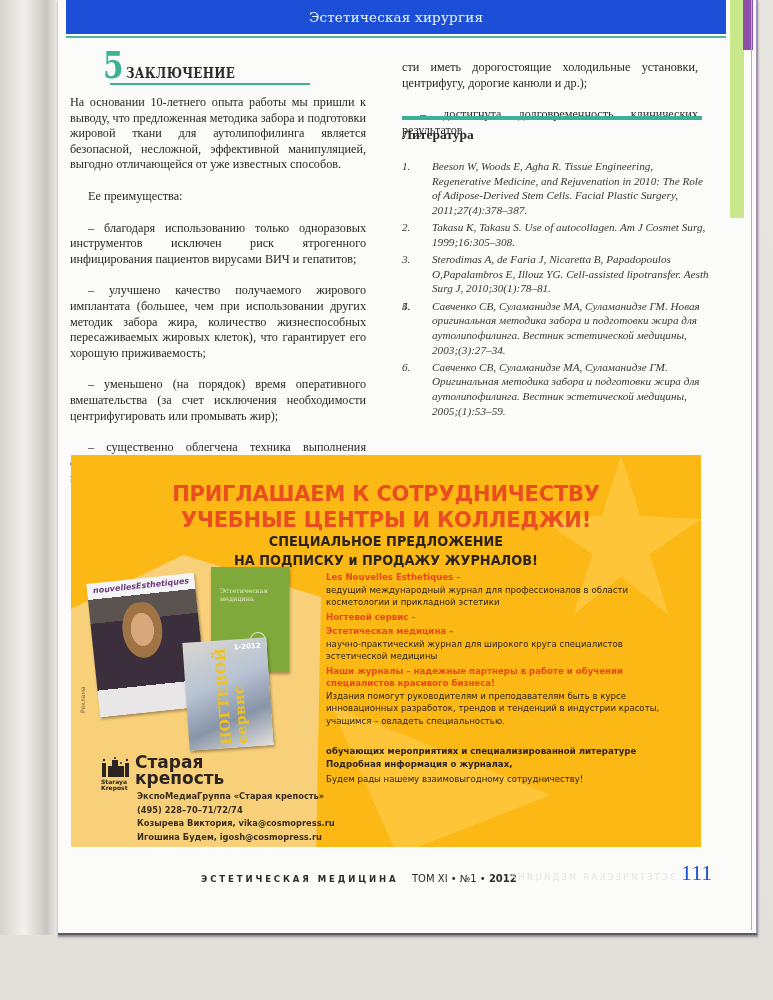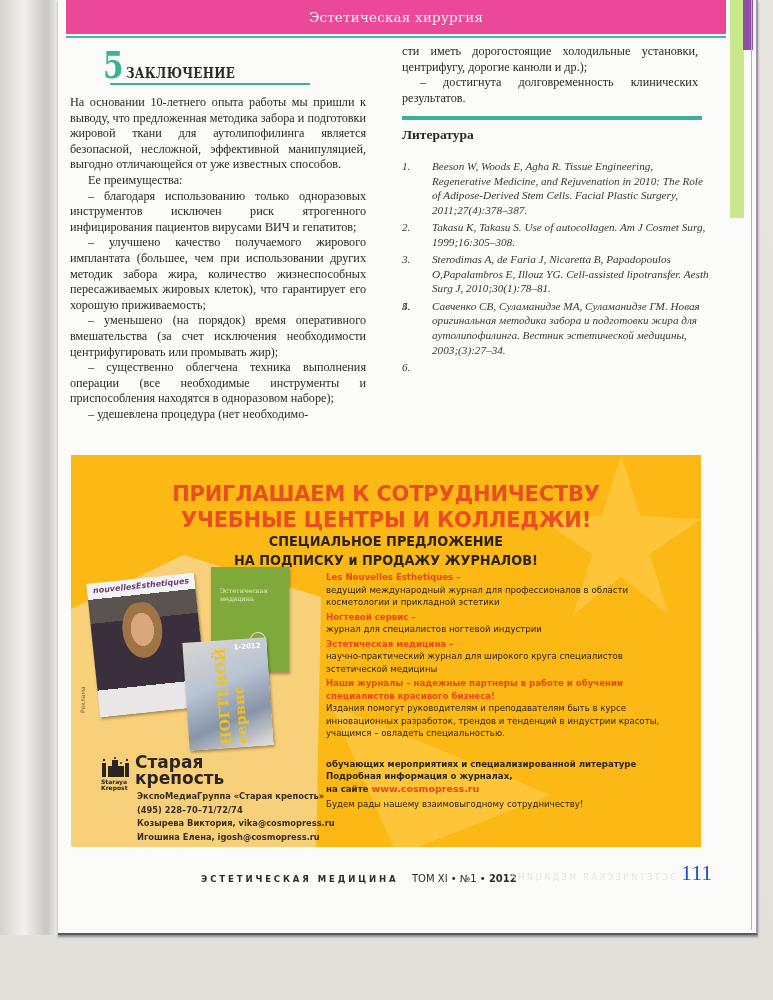--- a/index.html
+++ b/index.html
@@ -18,7 +18,7 @@
     box-shadow: 0 2px 2px rgba(60,50,70,0.5); }
 
   .header-bar { position: absolute; left: 8px; top: 0; width: 660px; height: 34px;
-    background: #ec4899; }
+    background: #1d4ed8; }
   .header-bar .title { position: absolute; left: 0; right: 0; top: 9px; text-align: center;
     font-family: "DejaVu Serif", serif; font-size: 13.5px; color: #eaf8f2; letter-spacing: 0.2px; }
   .header-rule { position: absolute; left: 8px; top: 36px; width: 660px; height: 2px; background: #4db89a; }

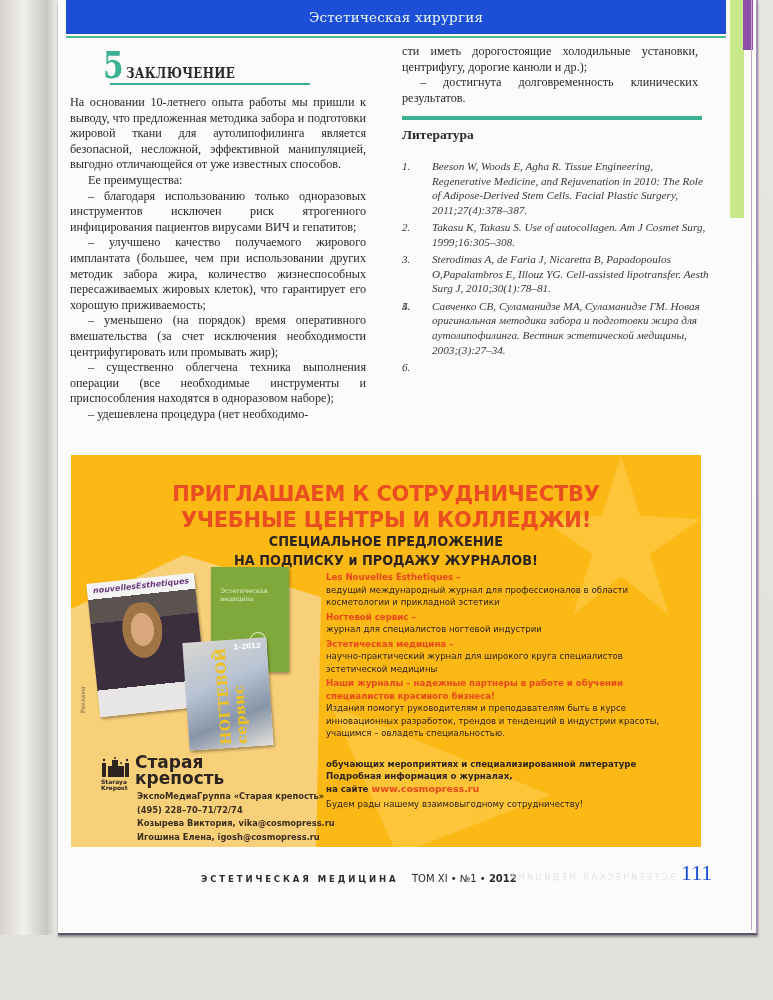--- a/index.html
+++ b/index.html
@@ -40,7 +40,7 @@
     font-size: 14px; font-weight: bold; color: #2d2a2a; letter-spacing: 0.3px; transform: scaleX(0.85); transform-origin: left; }
   .sec-rule { position: absolute; left: 40px; top: 38px; width: 200px; height: 2px; background: #3cb193; }
 
-  p.body { font-size: 12.2px; line-height: 15.6px; text-align: justify; margin-bottom: 0; }
+  p.body { font-size: 12.2px; line-height: 15.6px; text-align: justify; margin-bottom: 0; margin-top: 16px; }
   p.body.indent { text-indent: 18px; }
 
   .lit-rule { position: absolute; left: 344px; top: 116px; width: 300px; height: 4px; background: #3cb193; }

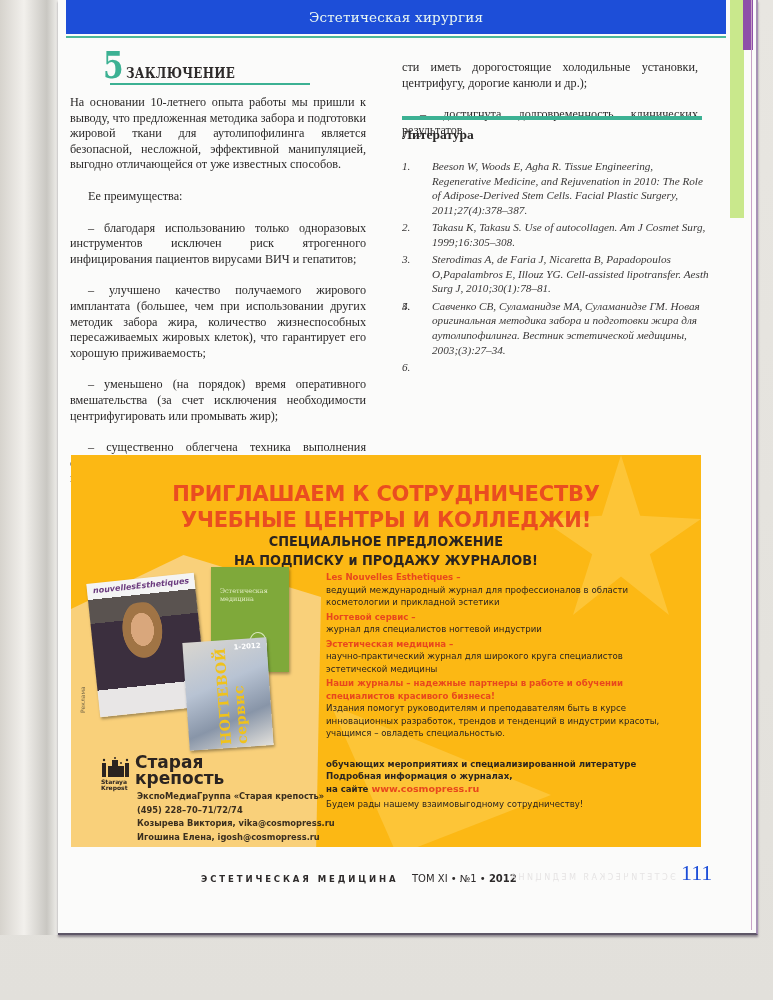--- a/index.html
+++ b/index.html
@@ -136,7 +136,7 @@
       <li><span class="num">3.</span><span>Sterodimas A, de Faria J, Nicaretta B, Papadopoulos O,Papalambros E, Illouz YG. Cell-assisted lipotransfer. Aesth Surg J, 2010;30(1):78–81.</span></li>
       <li><span class="num">4.</span></li>
       <li><span class="num">5.</span><span>Савченко СВ, Суламанидзе МА, Суламанидзе ГМ. Новая оригинальная методика забора и подготовки жира для аутолипофилинга. Вестник эстетической медицины, 2003;(3):27–34.</span></li>
-      <li><span class="num">6.</span></li>
+      <li><span class="num">6.</span><span>Савченко СВ, Суламанидзе МА, Суламанидзе ГМ. Оригинальная методика забора и подготовки жира для аутолипофилинга. Вестник эстетической медицины, 2005;(1):53–59.</span></li>
     </ol>
   </div>
 

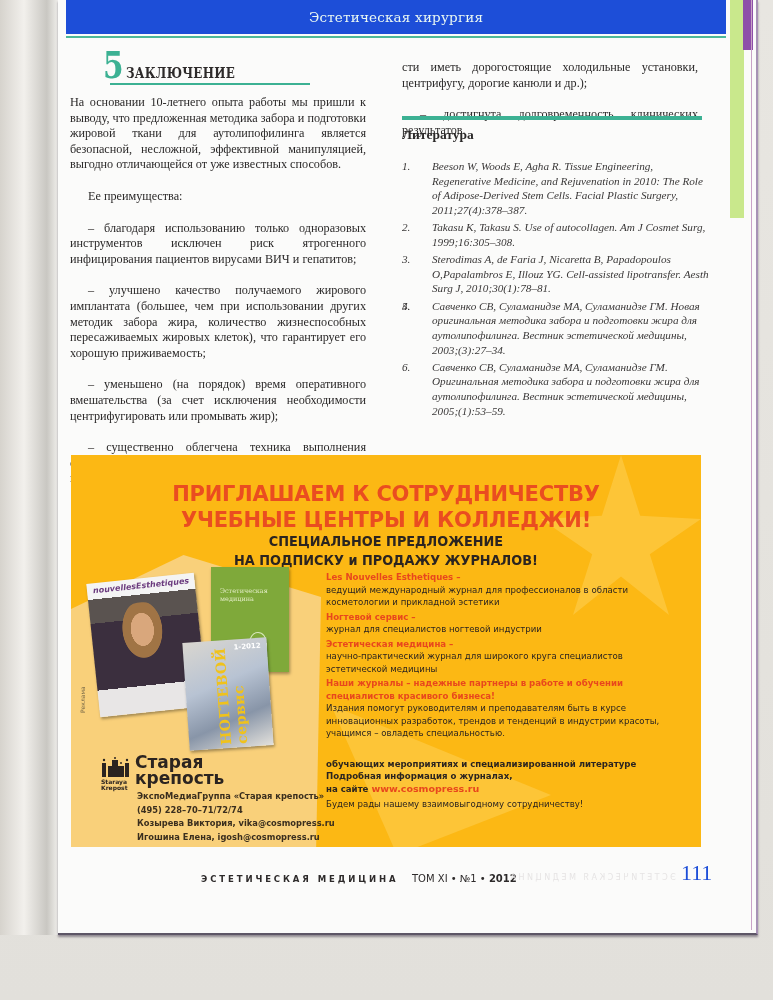--- a/index.html
+++ b/index.html
@@ -205,7 +205,6 @@
       </div>
       <div class="blk">
         <div class="o">Ногтевой сервис –</div>
-        <div>журнал для специалистов ногтевой индустрии</div>
       </div>
       <div class="blk">
         <div class="o">Эстетическая медицина –</div>

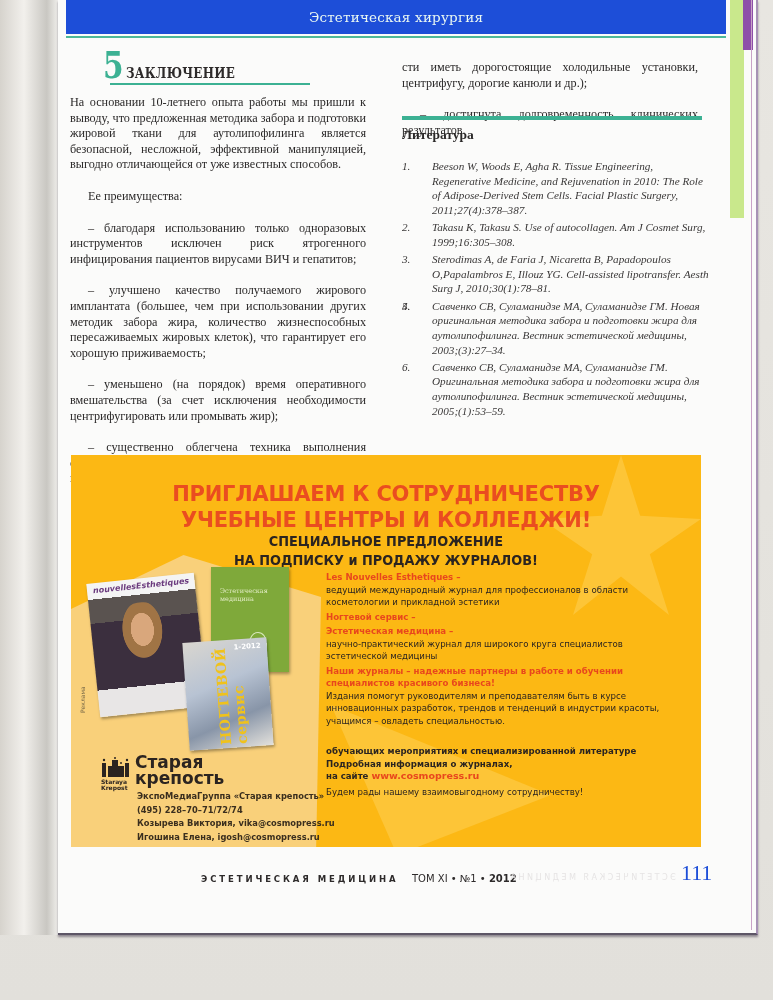--- a/index.html
+++ b/index.html
@@ -217,10 +217,6 @@
       <div style="height:16px"></div>
       <div class="bold">обучающих мероприятиях и специализированной литературе</div>
       <div class="bold">Подробная информация о журналах,</div>
-      <div class="bold">
-        <span>на сайте</span>
-        <span class="url">www.cosmopress.ru</span>
-      </div>
       <div style="margin-top:3px">Будем рады нашему взаимовыгодному сотрудничеству!</div>
     </div>
   </div>

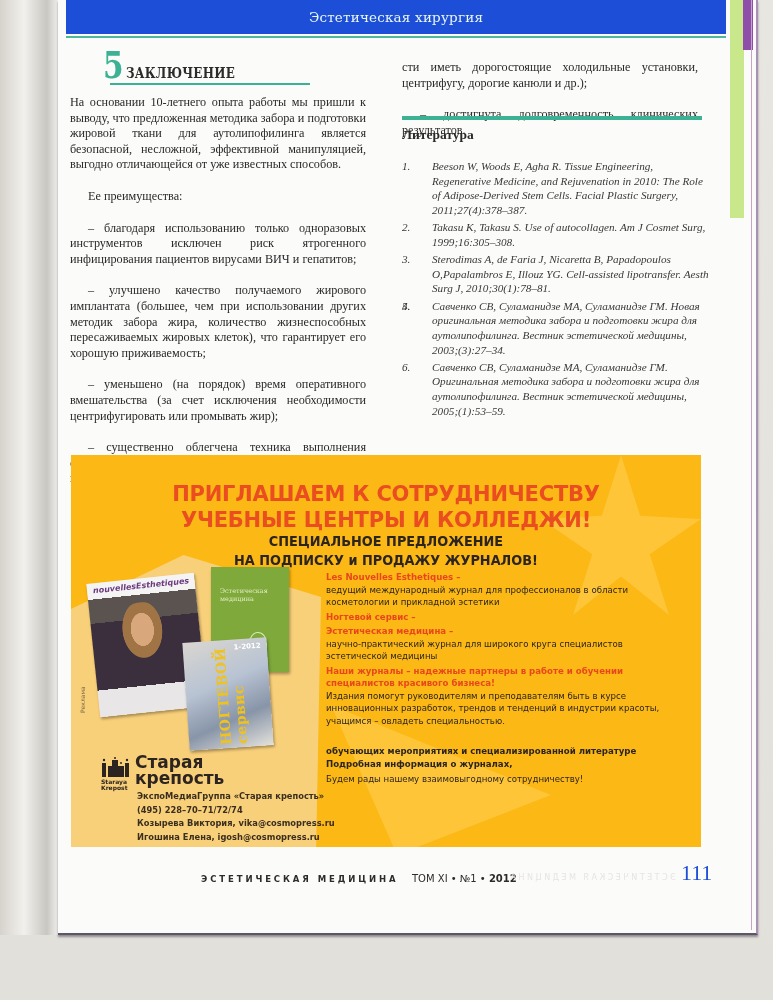--- a/index.html
+++ b/index.html
@@ -195,7 +195,7 @@
       <div>ЭкспоМедиаГруппа «Старая крепость»</div>
       <div>(495) 228–70–71/72/74</div>
       <div>Козырева Виктория, vika@cosmopress.ru</div>
-      <div>Игошина Елена, igosh@cosmopress.ru</div>
+      <div>Игошина Будем, igosh@cosmopress.ru</div>
     </div>
 
     <div class="ad-text">

